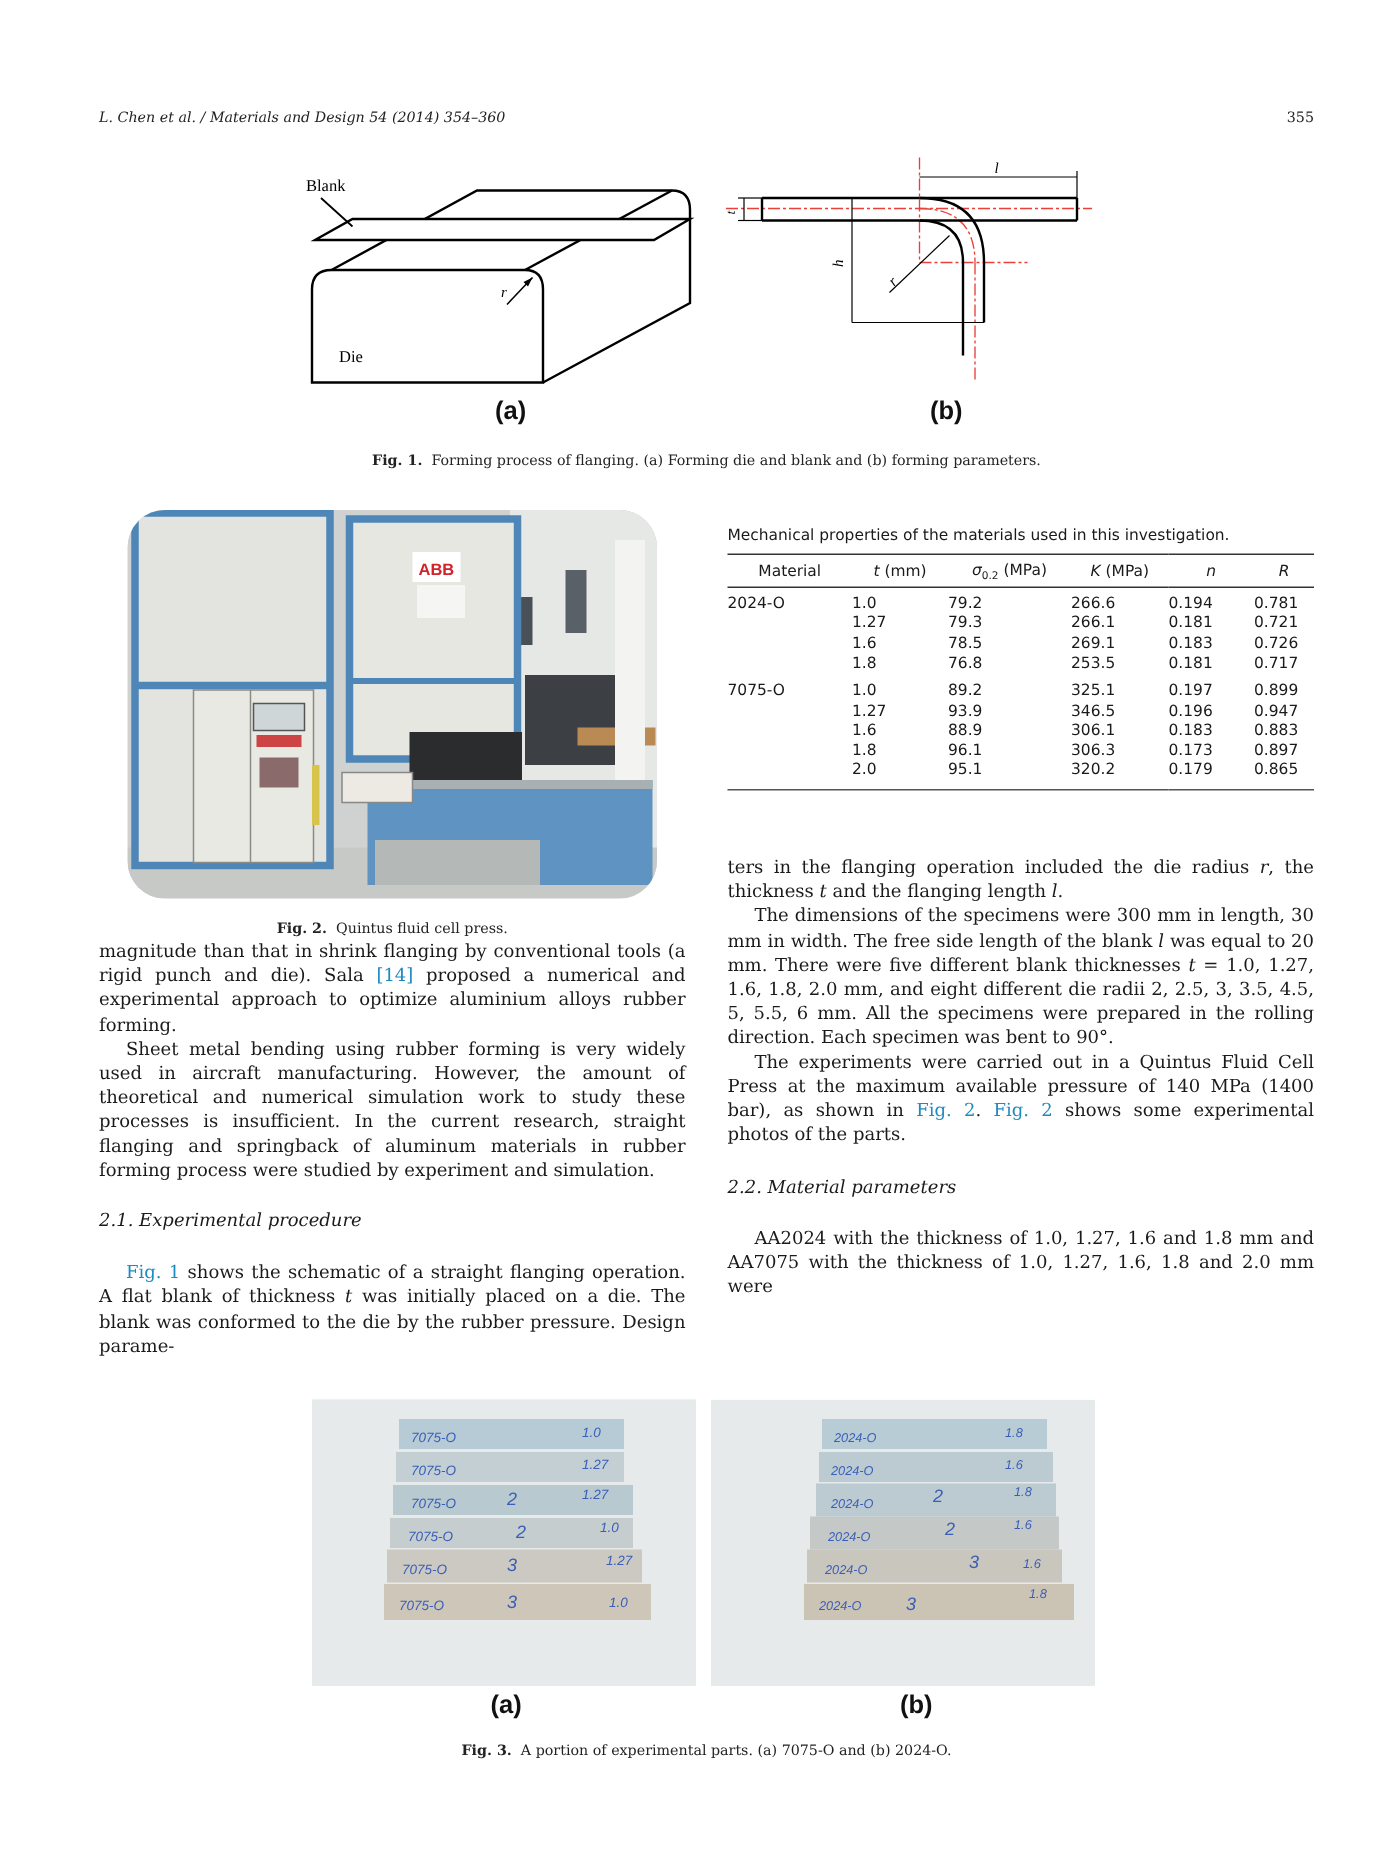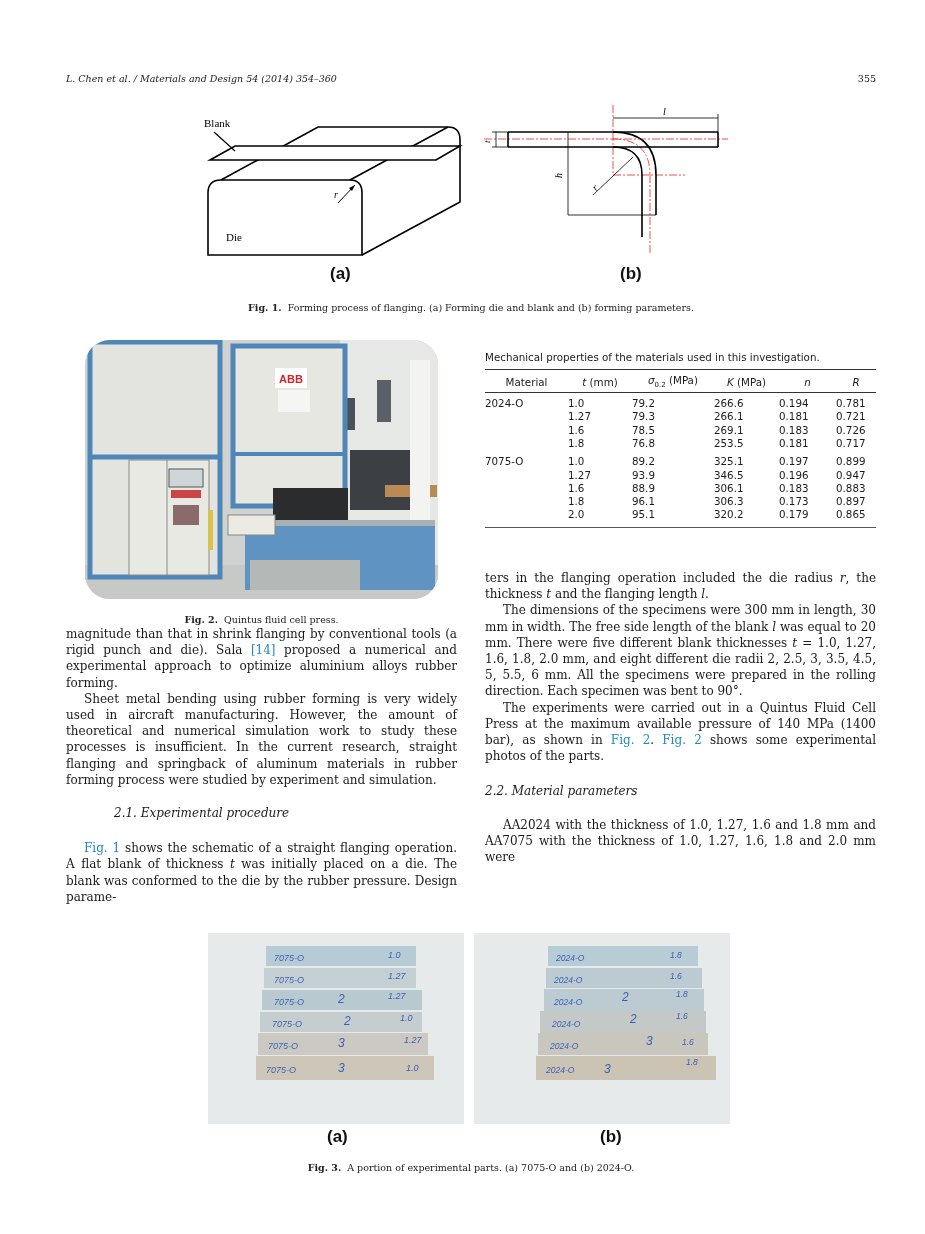--- a/index.html
+++ b/index.html
@@ -244,7 +244,7 @@
 <div class="abs body-text" style="left:66px; top:626px; width:391px;">
   <p class="noind"><span>magnitude than that in shrink flanging by conventional tools (a rigid punch and die). Sala </span><span class="link">[14]</span><span> proposed a numerical and experimental approach to optimize aluminium alloys rubber forming.</span></p>
   <p>Sheet metal bending using rubber forming is very widely used in aircraft manufacturing. However, the amount of theoretical and numerical simulation work to study these processes is insufficient. In the current research, straight flanging and springback of aluminum materials in rubber forming process were studied by experiment and simulation.</p>
-  <div class="h3" style="margin-top:17px;margin-left:48px;">2.1. Experimental procedure</div>
+  <div class="h3" style="margin-top:17px;">2.1. Experimental procedure</div>
   <p style="margin-top:19px;"><span class="link">Fig. 1</span><span> shows the schematic of a straight flanging operation. A flat blank of thickness </span><i>t</i><span> was initially placed on a die. The blank was conformed to the die by the rubber pressure. Design parame-</span></p>
 </div>
 

